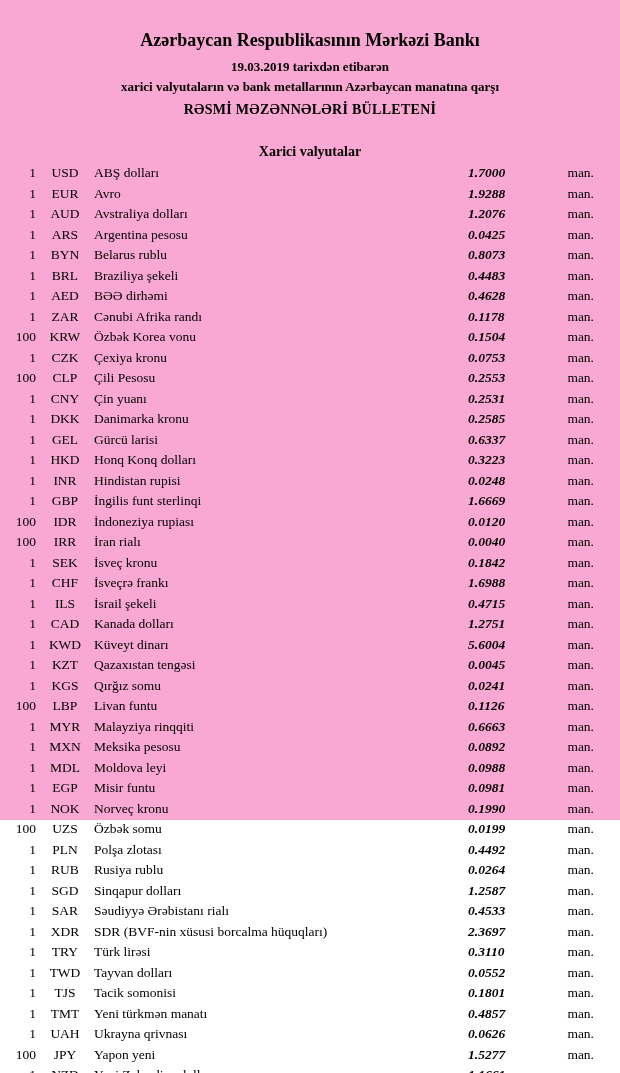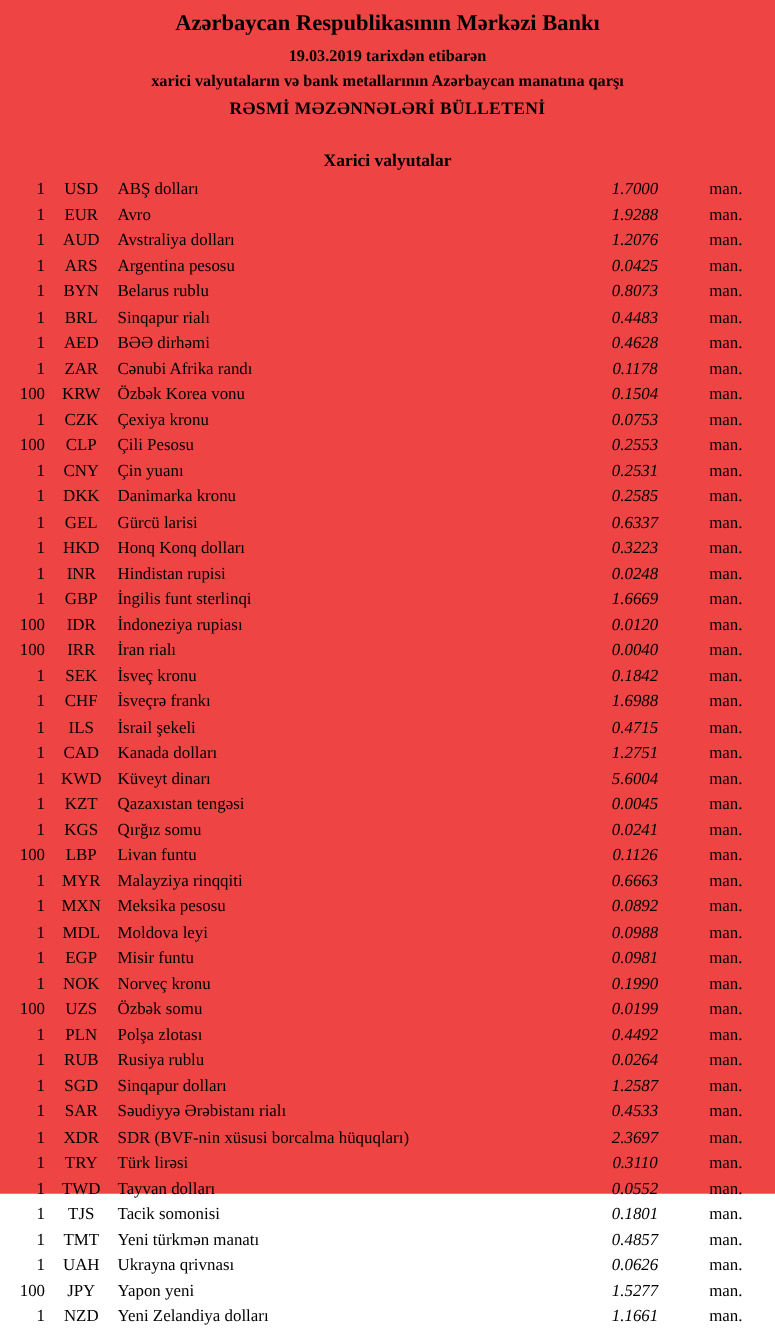--- a/index.html
+++ b/index.html
@@ -12,10 +12,10 @@
   }
   .page {
     width: 620px;
-    height: 955px;
+    height: 820px;
     box-sizing: border-box;
-    padding-top: 1px;
-    background: #ef4444;
+    padding-top: 23px;
+    background: #f9a8d4;
   }
   .header { text-align: center; }
   .title {

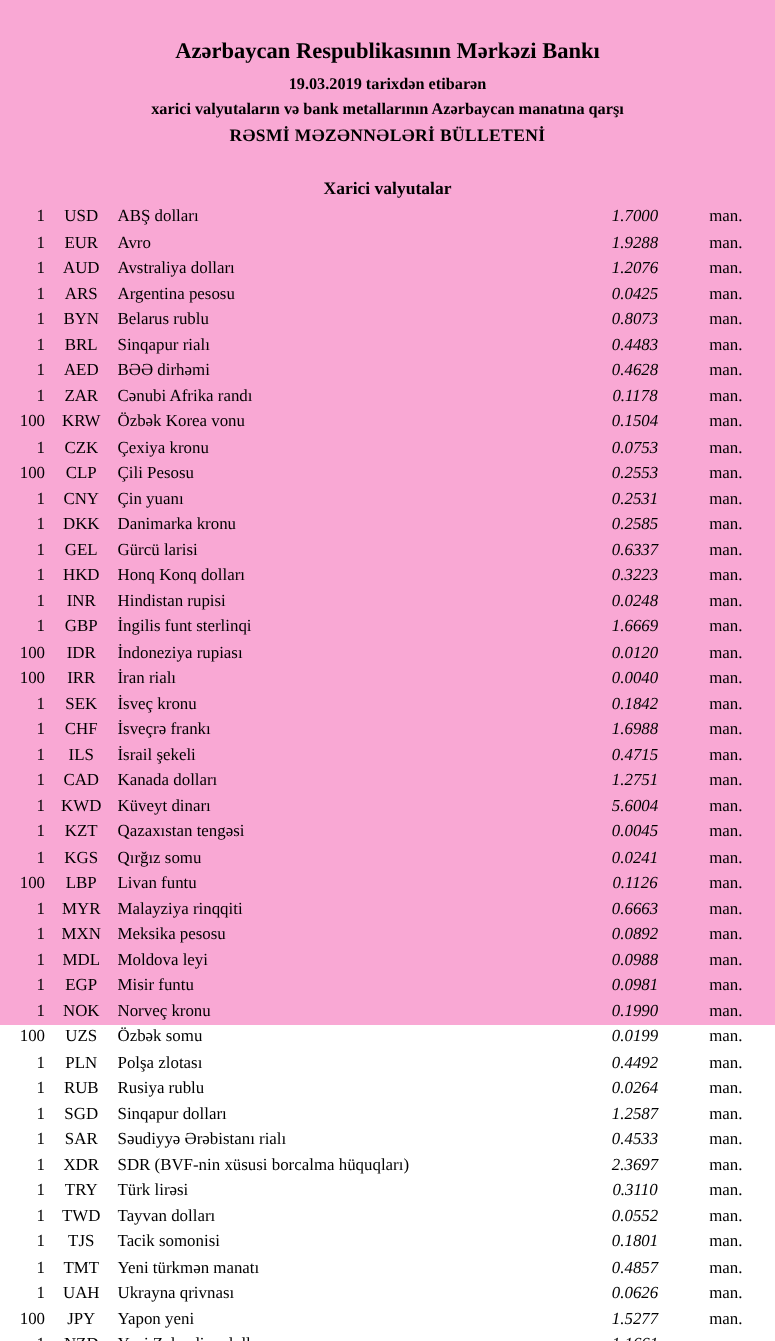--- a/index.html
+++ b/index.html
@@ -63,7 +63,7 @@
   .qty  { flex: 0 0 26px; text-align: right; }
   .code { flex: 0 0 58px; text-align: center; }
   .name { flex: 1 1 auto; text-align: left; overflow: hidden; }
-  .rate { flex: 0 0 80px; text-align: center; font-weight: normal; font-style: italic; }
+  .rate { flex: 0 0 80px; text-align: left; font-weight: bold; font-style: italic; }
   .unit { flex: 0 0 46px; text-align: right; }
 </style>
 </head>

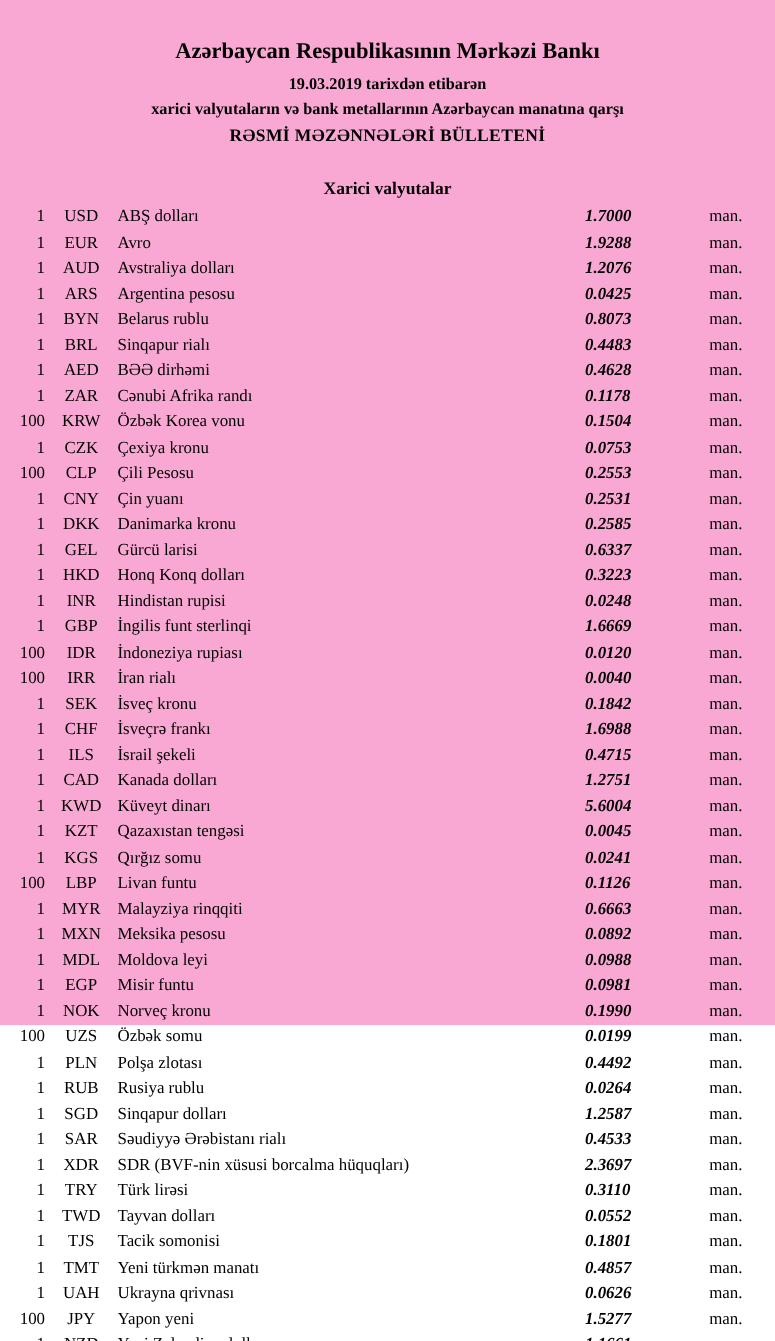--- a/index.html
+++ b/index.html
@@ -118,7 +118,7 @@
       <div class="row">
         <span class="qty">1</span>
         <span class="code">BRL</span>
-        <span class="name">Sinqapur rialı</span>
+        <span class="name">Braziliya şekeli</span>
         <span class="rate">0.4483</span>
         <span class="unit">man.</span>
       </div>

